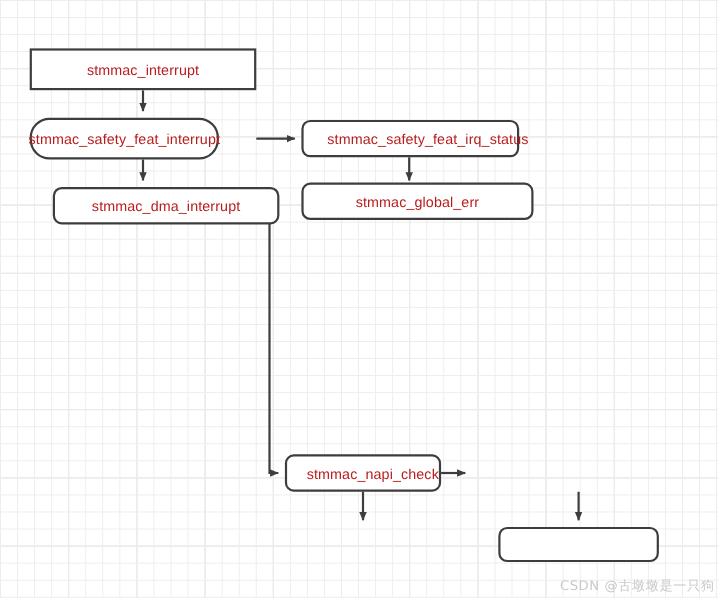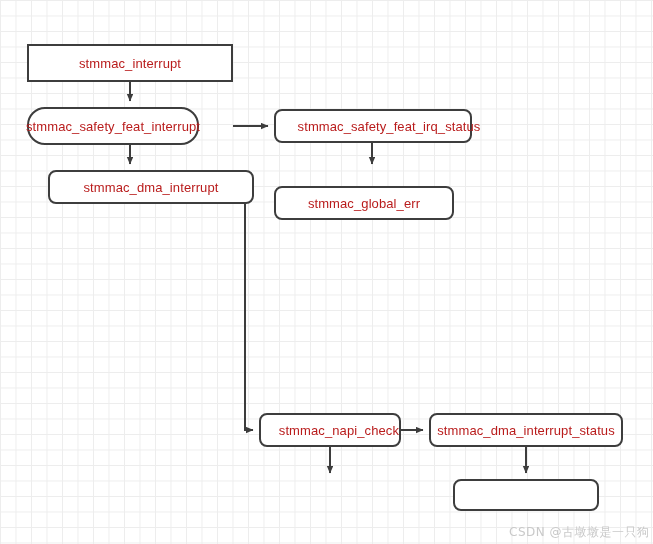--- a/index.html
+++ b/index.html
@@ -110,7 +110,7 @@
     <span class="label">stmmac_dma_interrupt</span>
   </div>
 
-  <div class="node" style="left:274px; top:186px; width:180px; height:34px;">
+  <div class="node" style="left:274px; top:166px; width:211px; height:34px;">
     <span class="label">stmmac_global_err</span>
   </div>
 

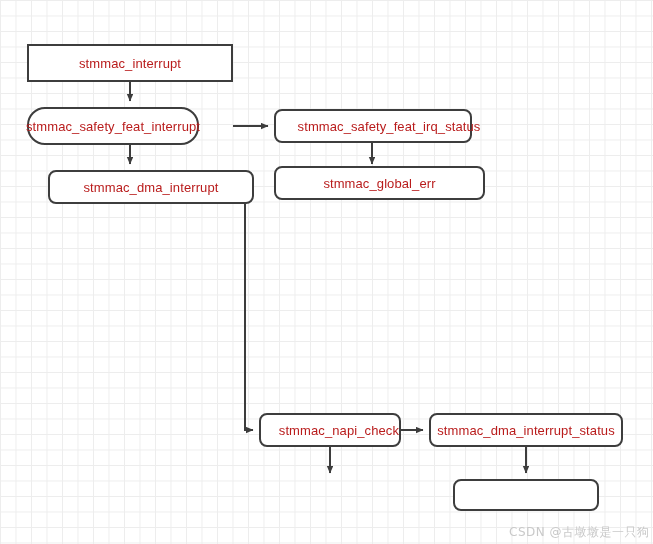--- a/index.html
+++ b/index.html
@@ -118,9 +118,6 @@
     <span class="label">stmmac_napi_check</span>
   </div>
 
-  <div class="node" style="left:429px; top:413px; width:194px; height:34px;">
-    <span class="label">stmmac_dma_interrupt_status</span>
-  </div>
 
 
   <div class="node" style="left:453px; top:479px; width:146px; height:32px;">

